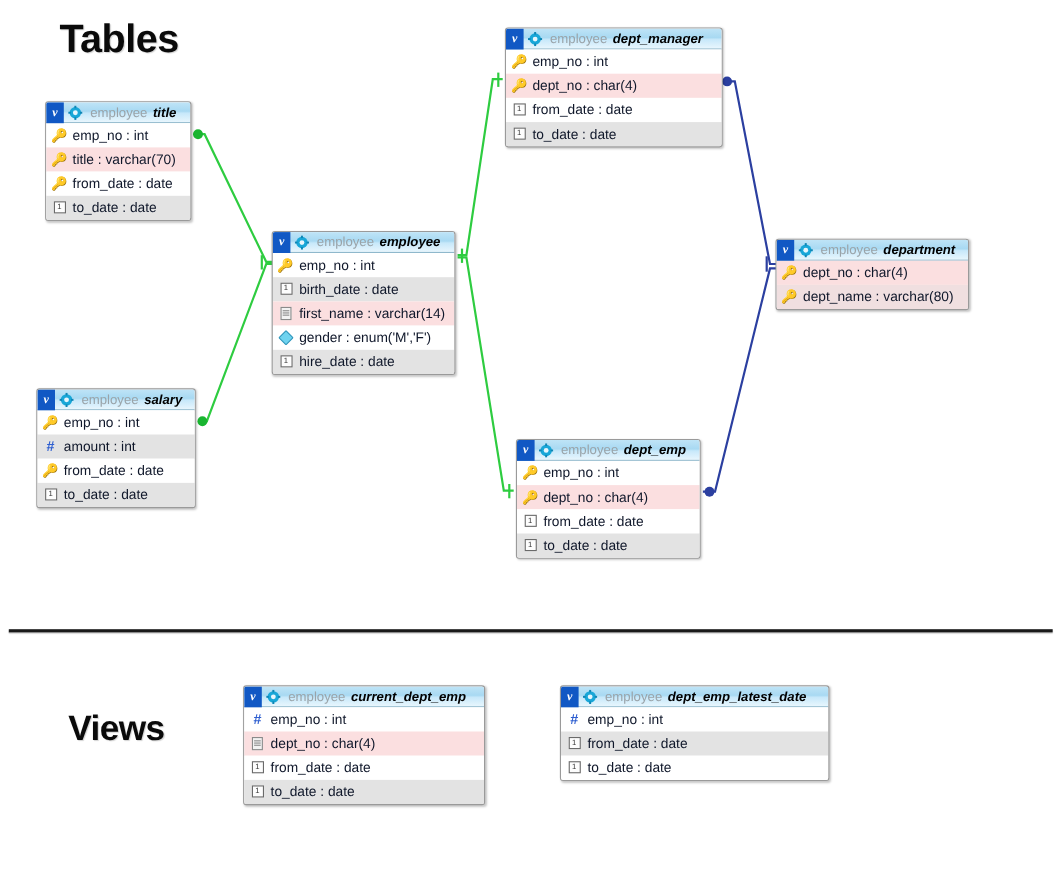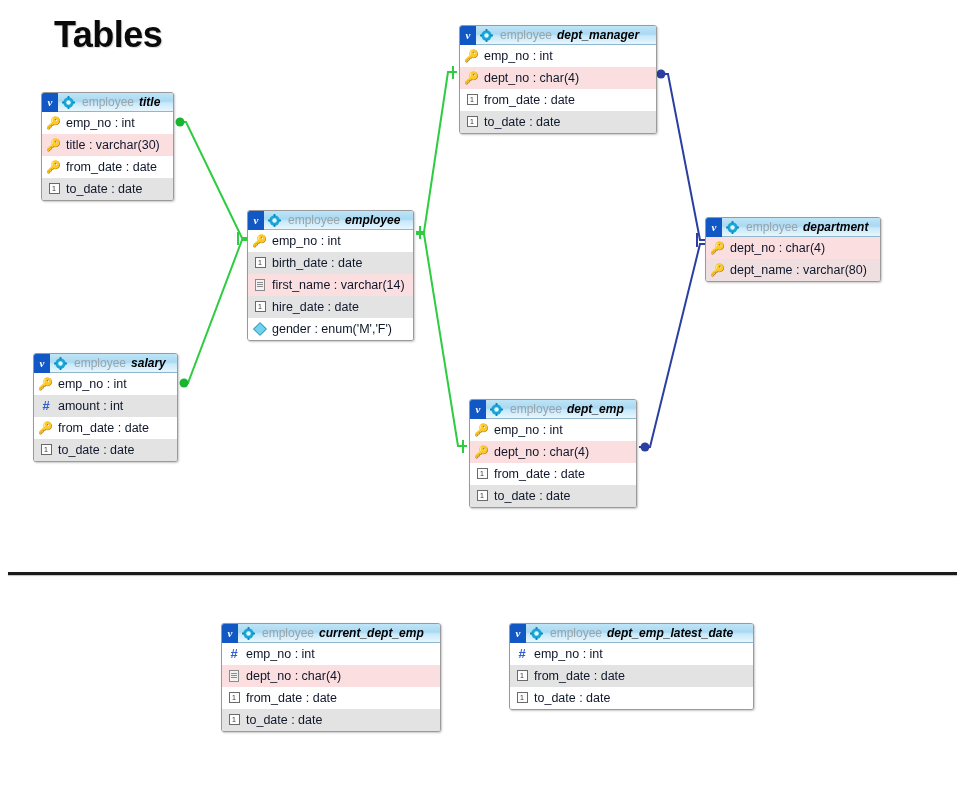--- a/index.html
+++ b/index.html
@@ -191,7 +191,7 @@
           <span class="ic">
             <span class="ic-key">🔑</span>
           </span>
-          <span class="txt">title : varchar(30)</span>
+          <span class="txt">title : varchar(70)</span>
         </div>
         <div class="row bg-white">
           <span class="ic">

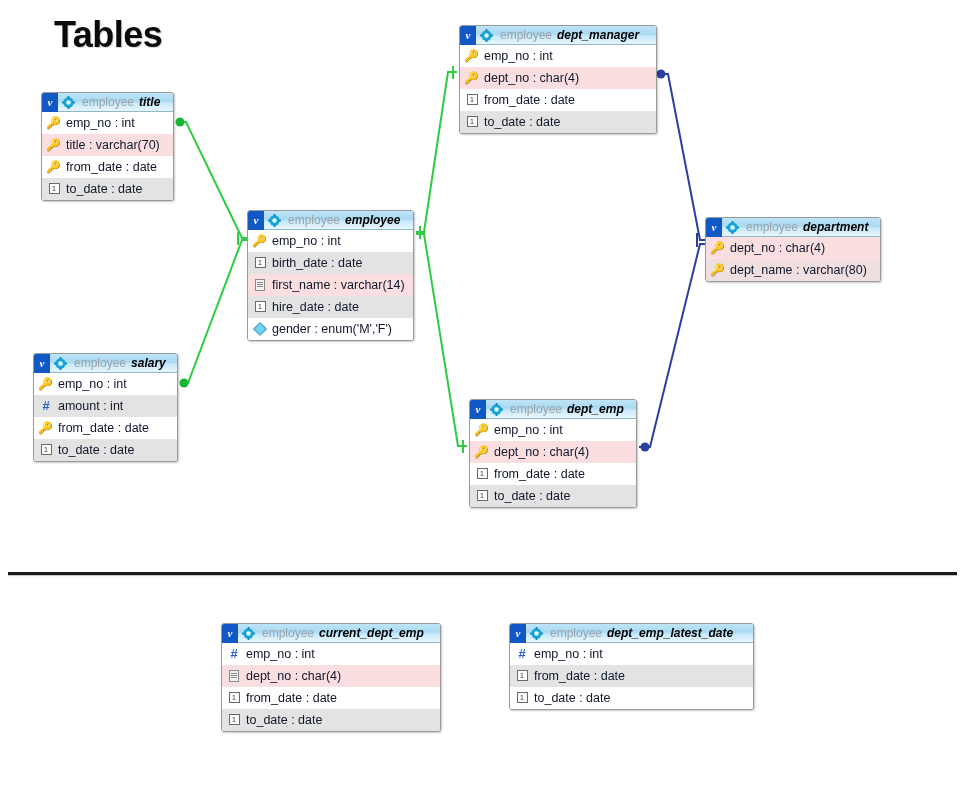--- a/index.html
+++ b/index.html
@@ -293,17 +293,17 @@
           </span>
           <span class="txt">first_name : varchar(14)</span>
         </div>
+        <div class="row bg-white">
+          <span class="ic">
+            <span class="ic-diam"></span>
+          </span>
+          <span class="txt">gender : enum('M','F')</span>
+        </div>
         <div class="row bg-gray">
           <span class="ic">
             <span class="ic-box">1</span>
           </span>
           <span class="txt">hire_date : date</span>
-        </div>
-        <div class="row bg-white">
-          <span class="ic">
-            <span class="ic-diam"></span>
-          </span>
-          <span class="txt">gender : enum('M','F')</span>
         </div>
       </div>
       <div class="entity" style="left: 705px; top: 217px; width: 176px;">

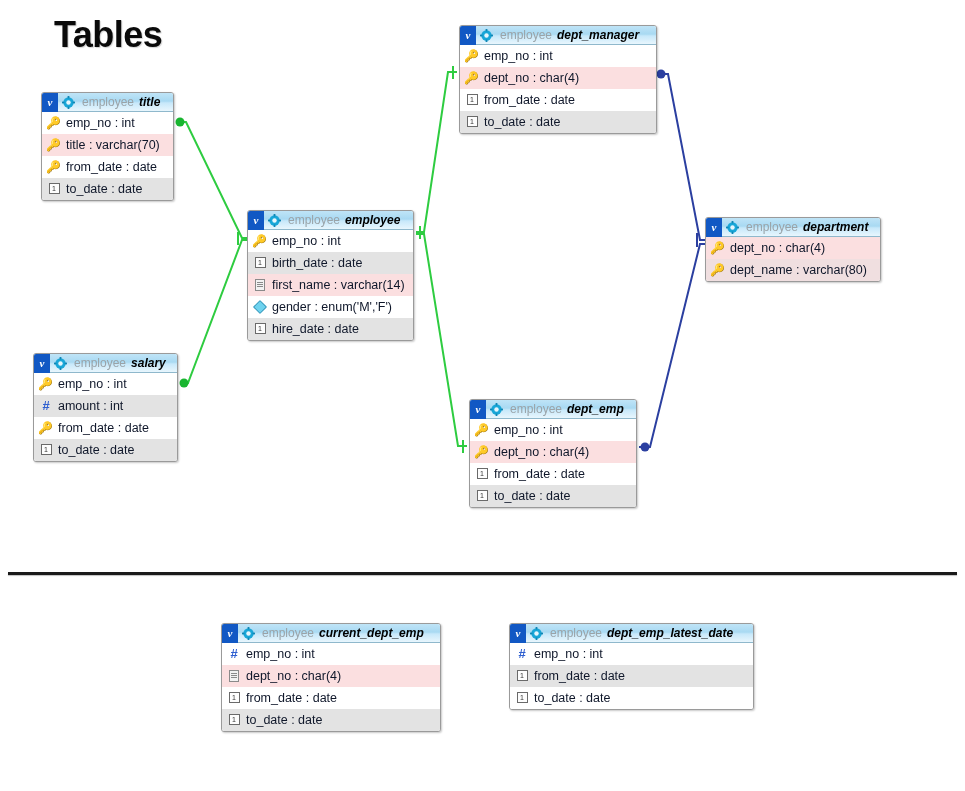--- a/index.html
+++ b/index.html
@@ -122,6 +122,7 @@
 <div id="canvas">
 
   <div class="section-label" id="label-tables">Tables</div>
+  <div class="section-label" id="label-views">Views</div>
   <div class="divider"></div>
 
   <svg id="wires">

